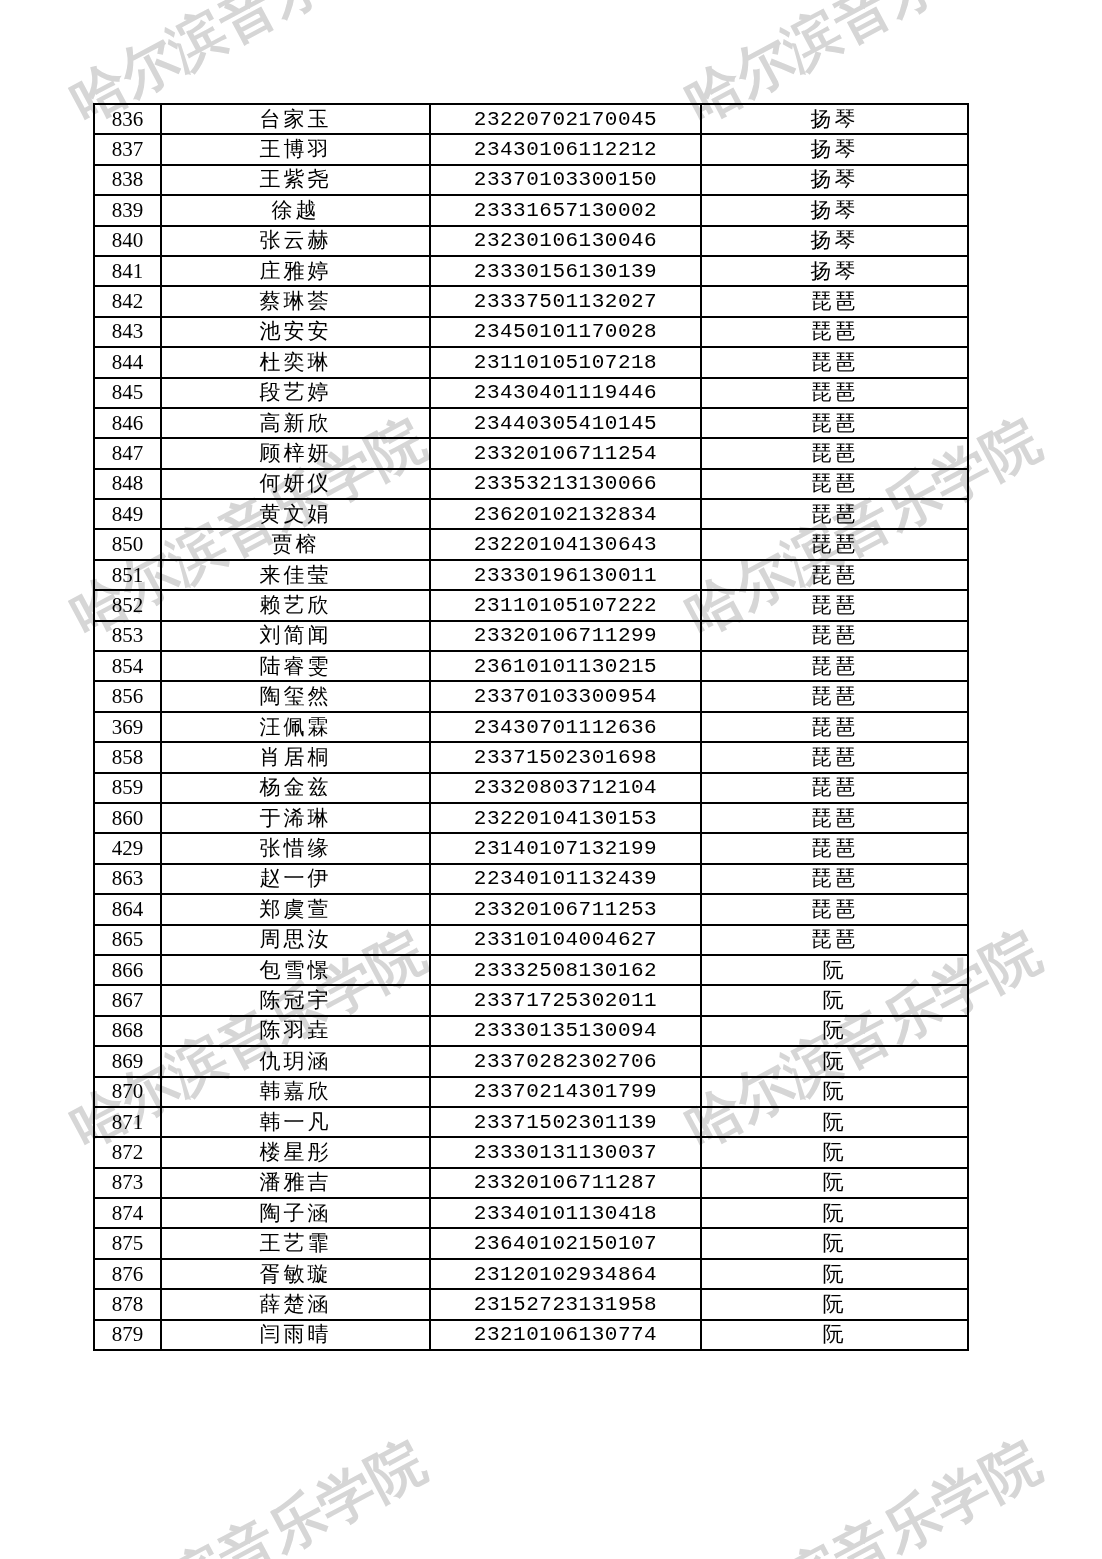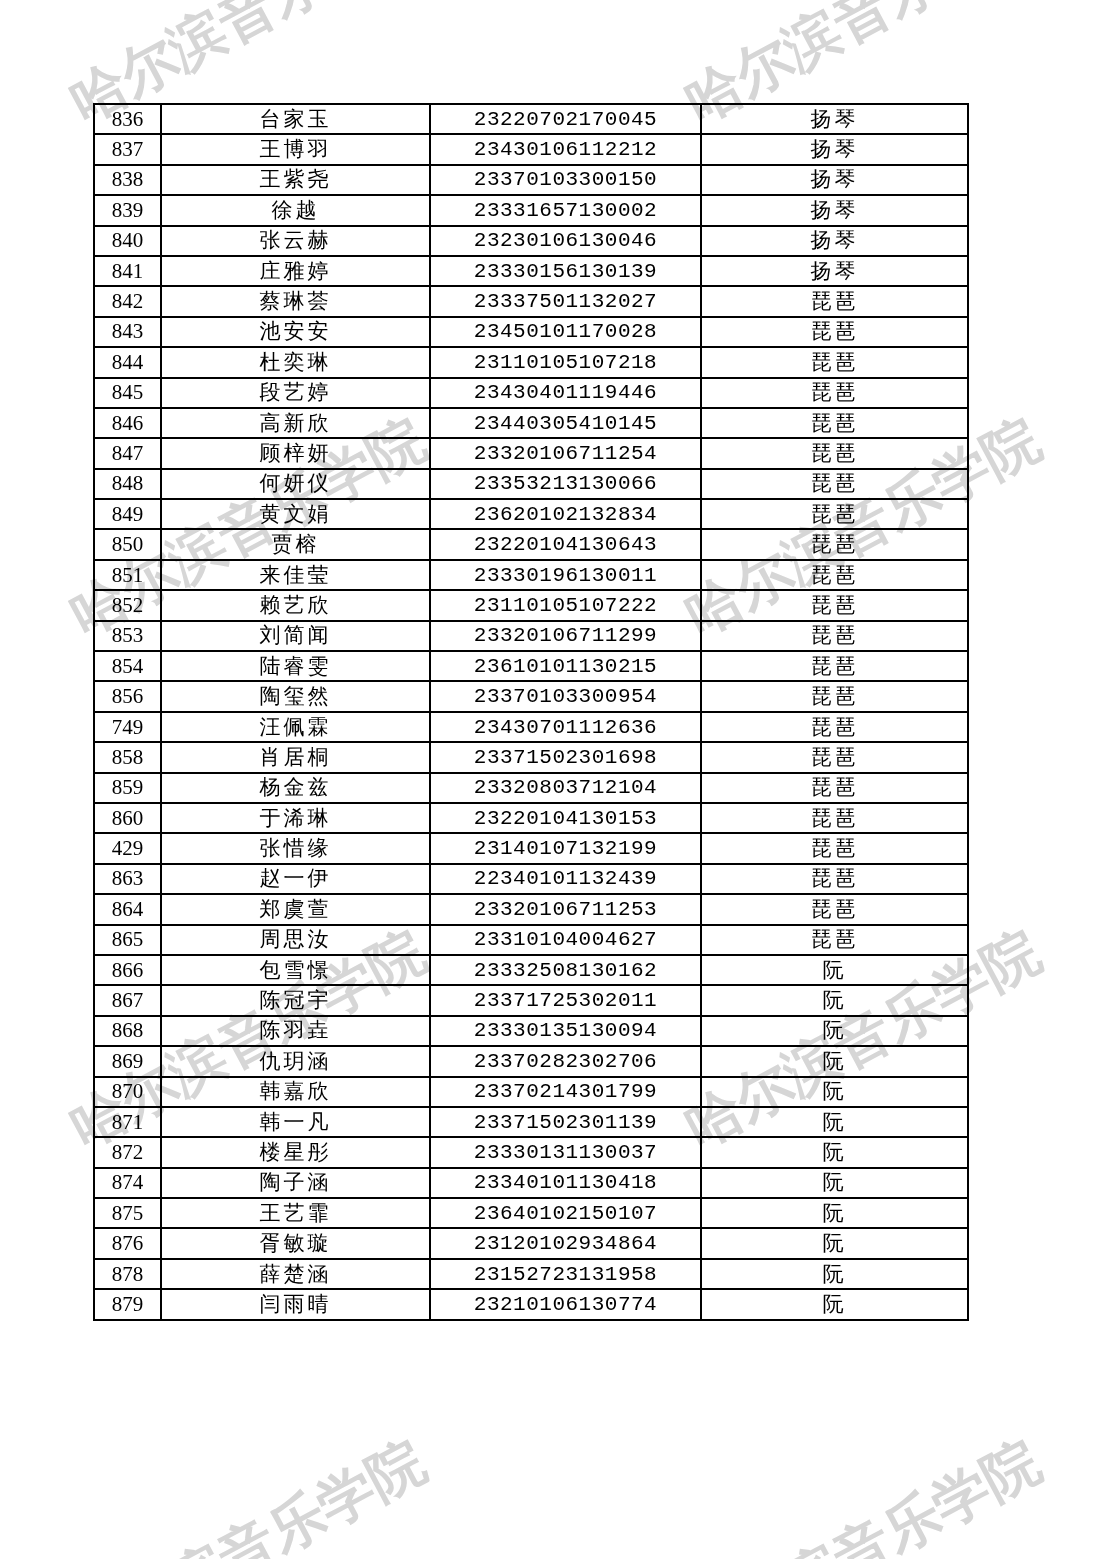--- a/index.html
+++ b/index.html
@@ -199,7 +199,7 @@
           <td class="cell-instrument">琵琶</td>
         </tr>
         <tr>
-          <td class="cell-no">749</td>
+          <td class="cell-no">369</td>
           <td class="cell-name">汪佩霖</td>
           <td class="cell-id">23430701112636</td>
           <td class="cell-instrument">琵琶</td>

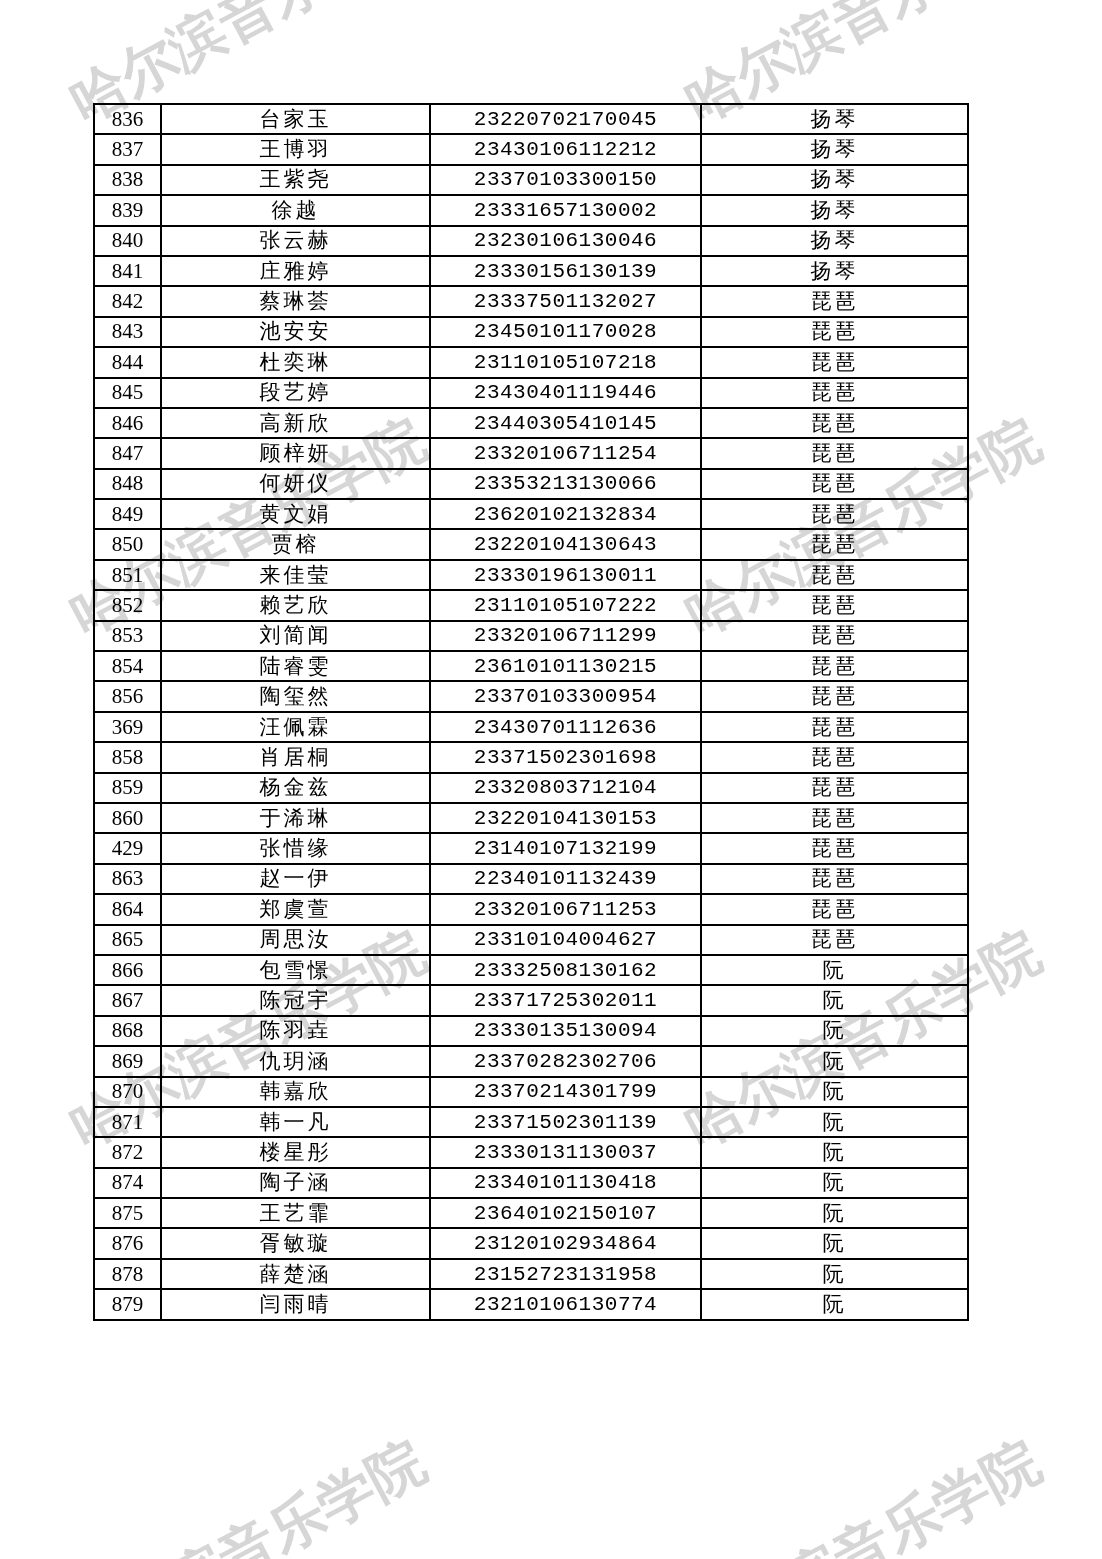--- a/index.html
+++ b/index.html
@@ -289,6 +289,12 @@
           <td class="cell-instrument">阮</td>
         </tr>
         <tr>
+          <td class="cell-no">873</td>
+          <td class="cell-name">潘雅吉</td>
+          <td class="cell-id">23320106711287</td>
+          <td class="cell-instrument">阮</td>
+        </tr>
+        <tr>
           <td class="cell-no">874</td>
           <td class="cell-name">陶子涵</td>
           <td class="cell-id">23340101130418</td>

